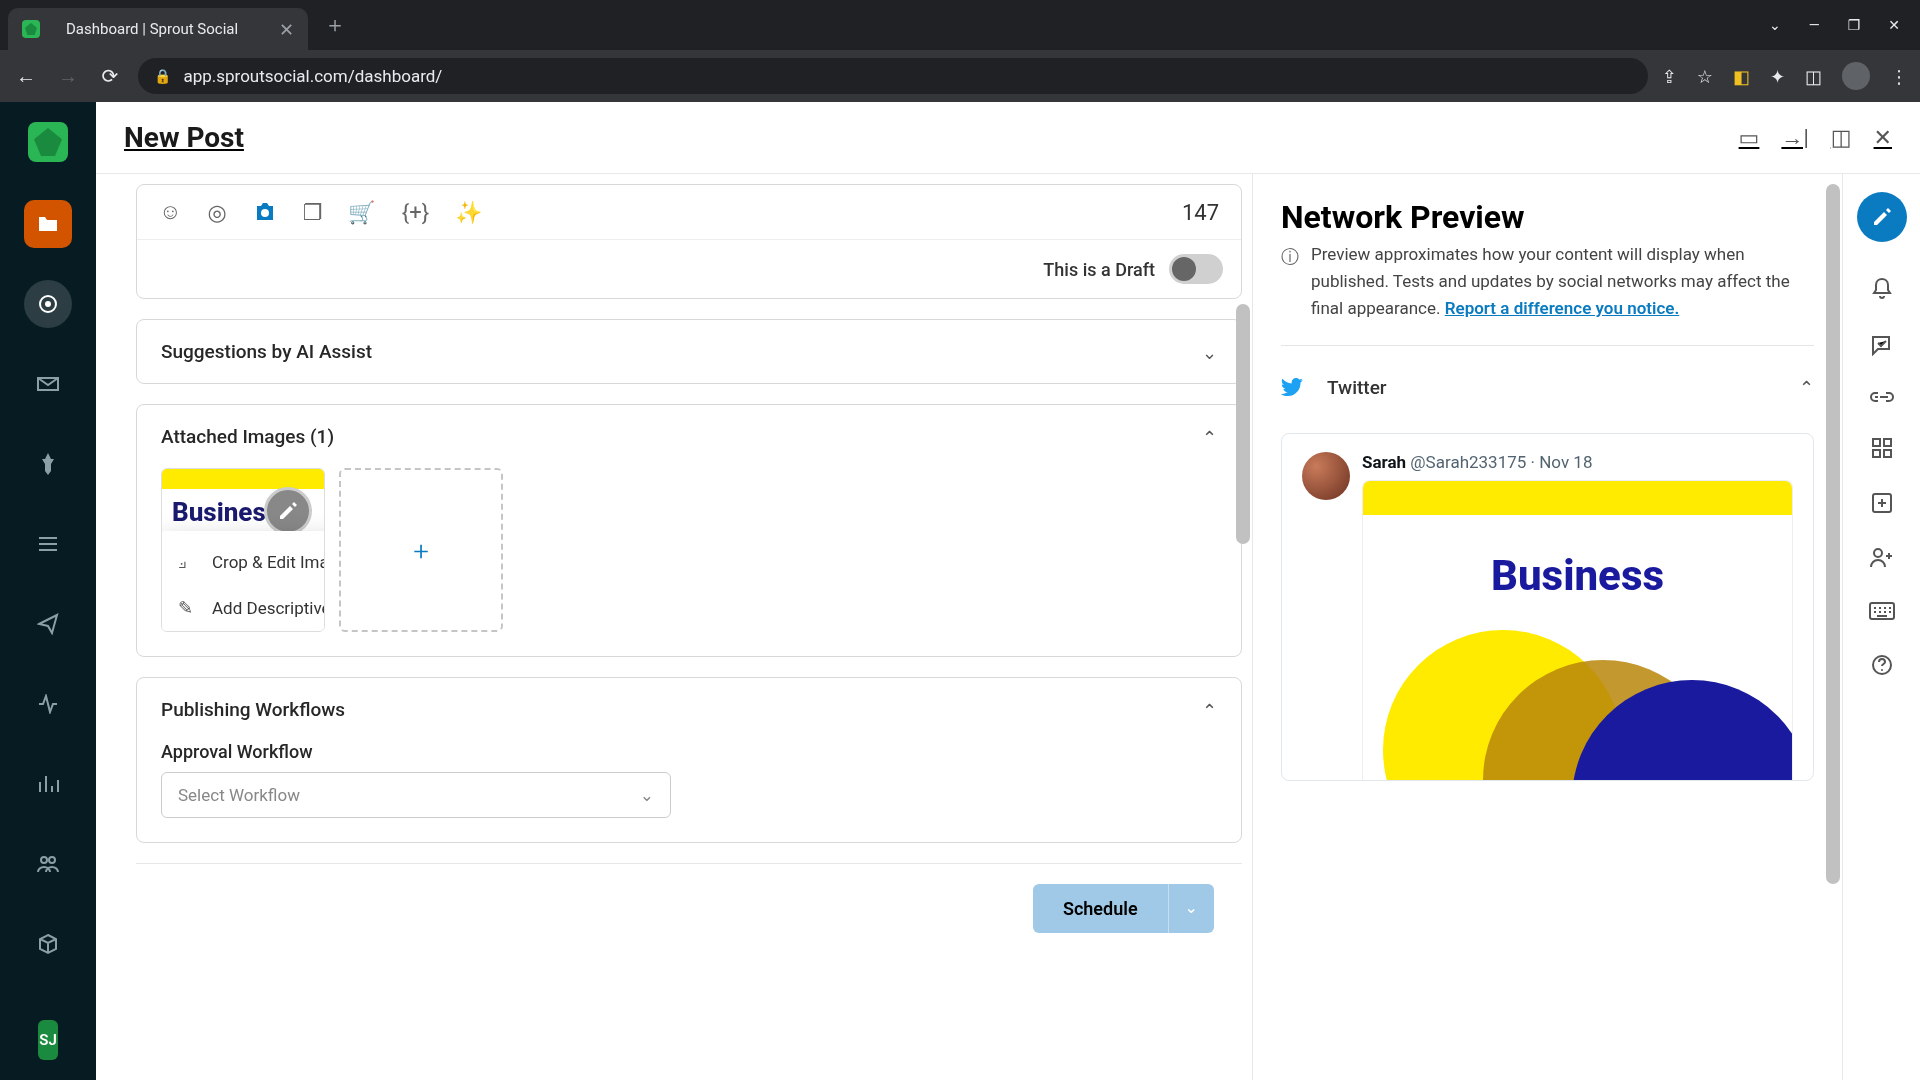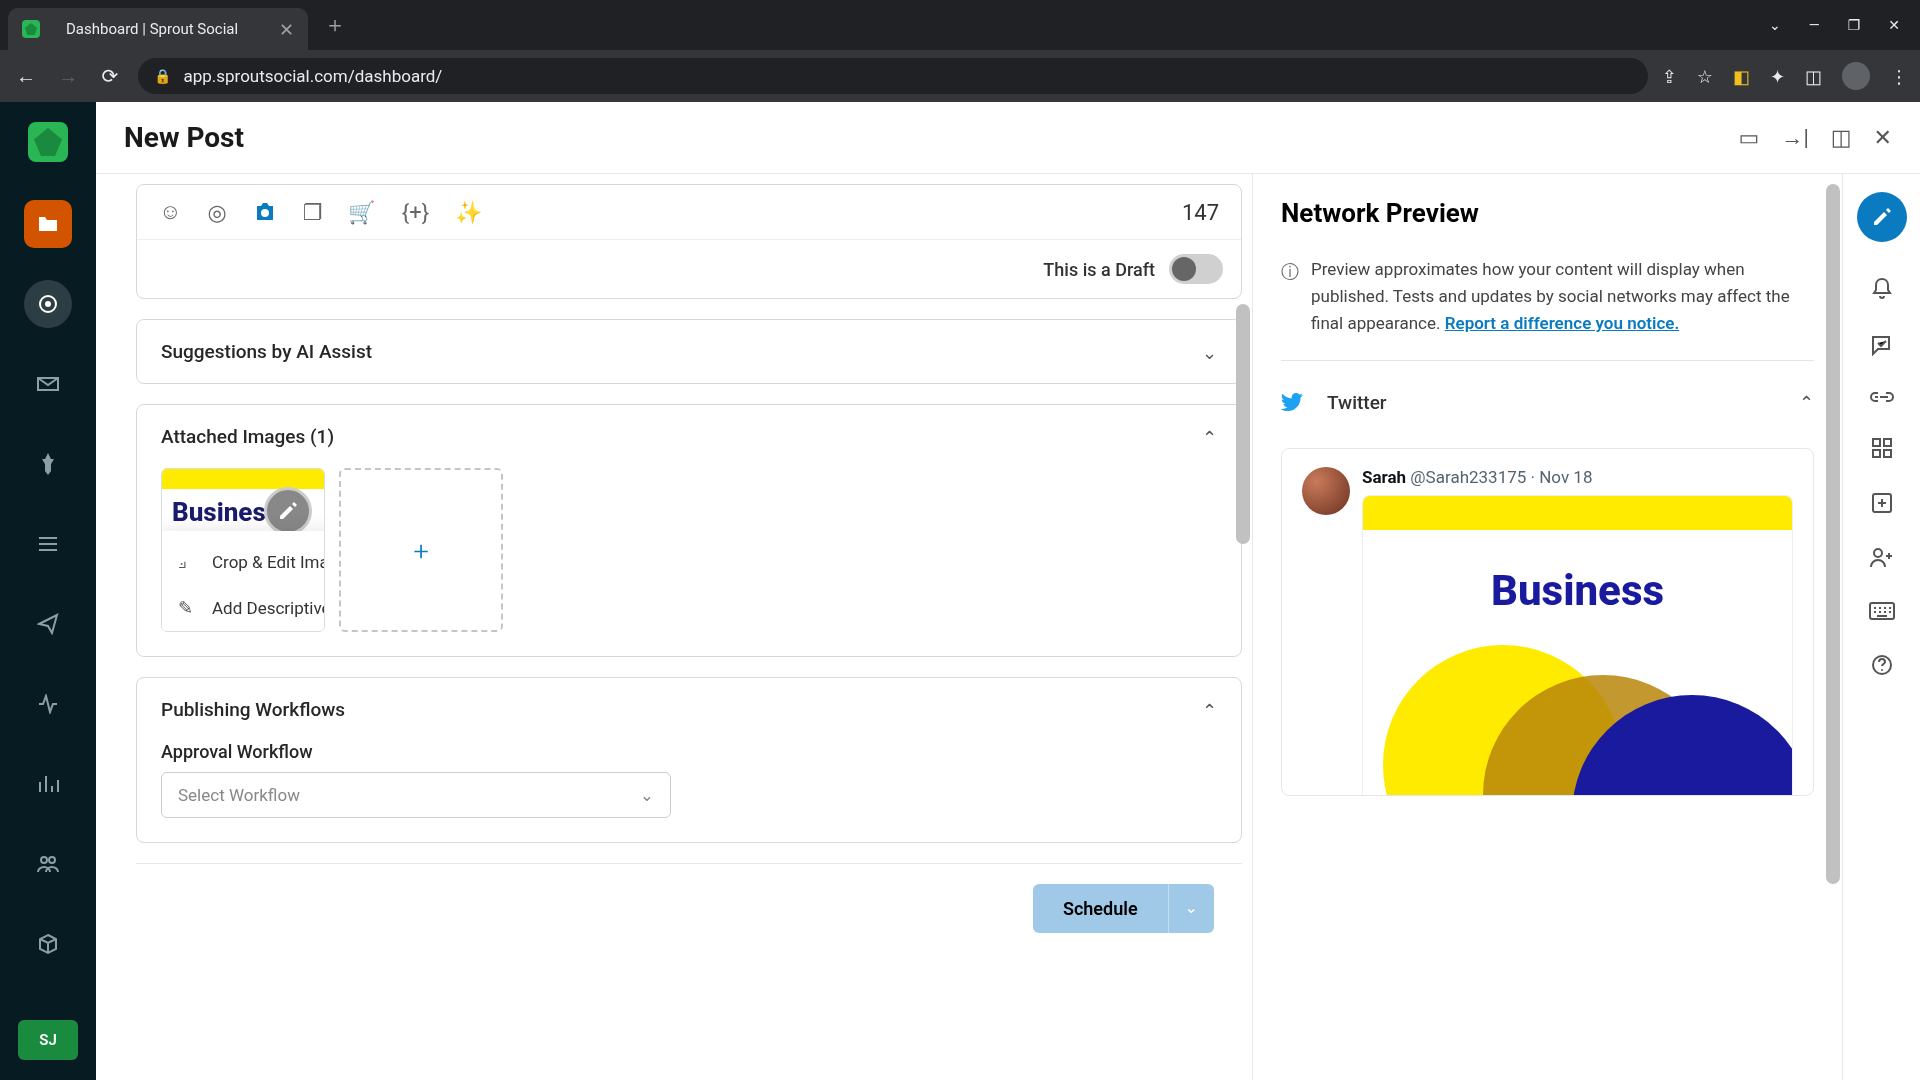--- a/index.html
+++ b/index.html
@@ -39,7 +39,7 @@
 .user-badge { width: 60px; height: 40px; background: #1a8a3e; border-radius: 6px; color: #fff; display: flex; align-items: center; justify-content: center; font-size: 15px; font-weight: 600; }
 
 .main-area { flex: 1; display: flex; flex-direction: column; }
-.page-header { height: 72px; border-bottom: 1px solid #e8e8e8; display: flex; align-items: center; padding: 0 28px; }
+.page-header { height: 72px; border-bottom: 1px solid #e8e8e8; display: flex; align-items: center; padding: 0 28px; text-decoration: underline; }
 .page-title { font-size: 28px; font-weight: 700; color: #1a1a1a; }
 .header-actions { margin-left: auto; display: flex; gap: 22px; align-items: center; }
 .header-actions span { font-size: 22px; color: #555; cursor: pointer; }

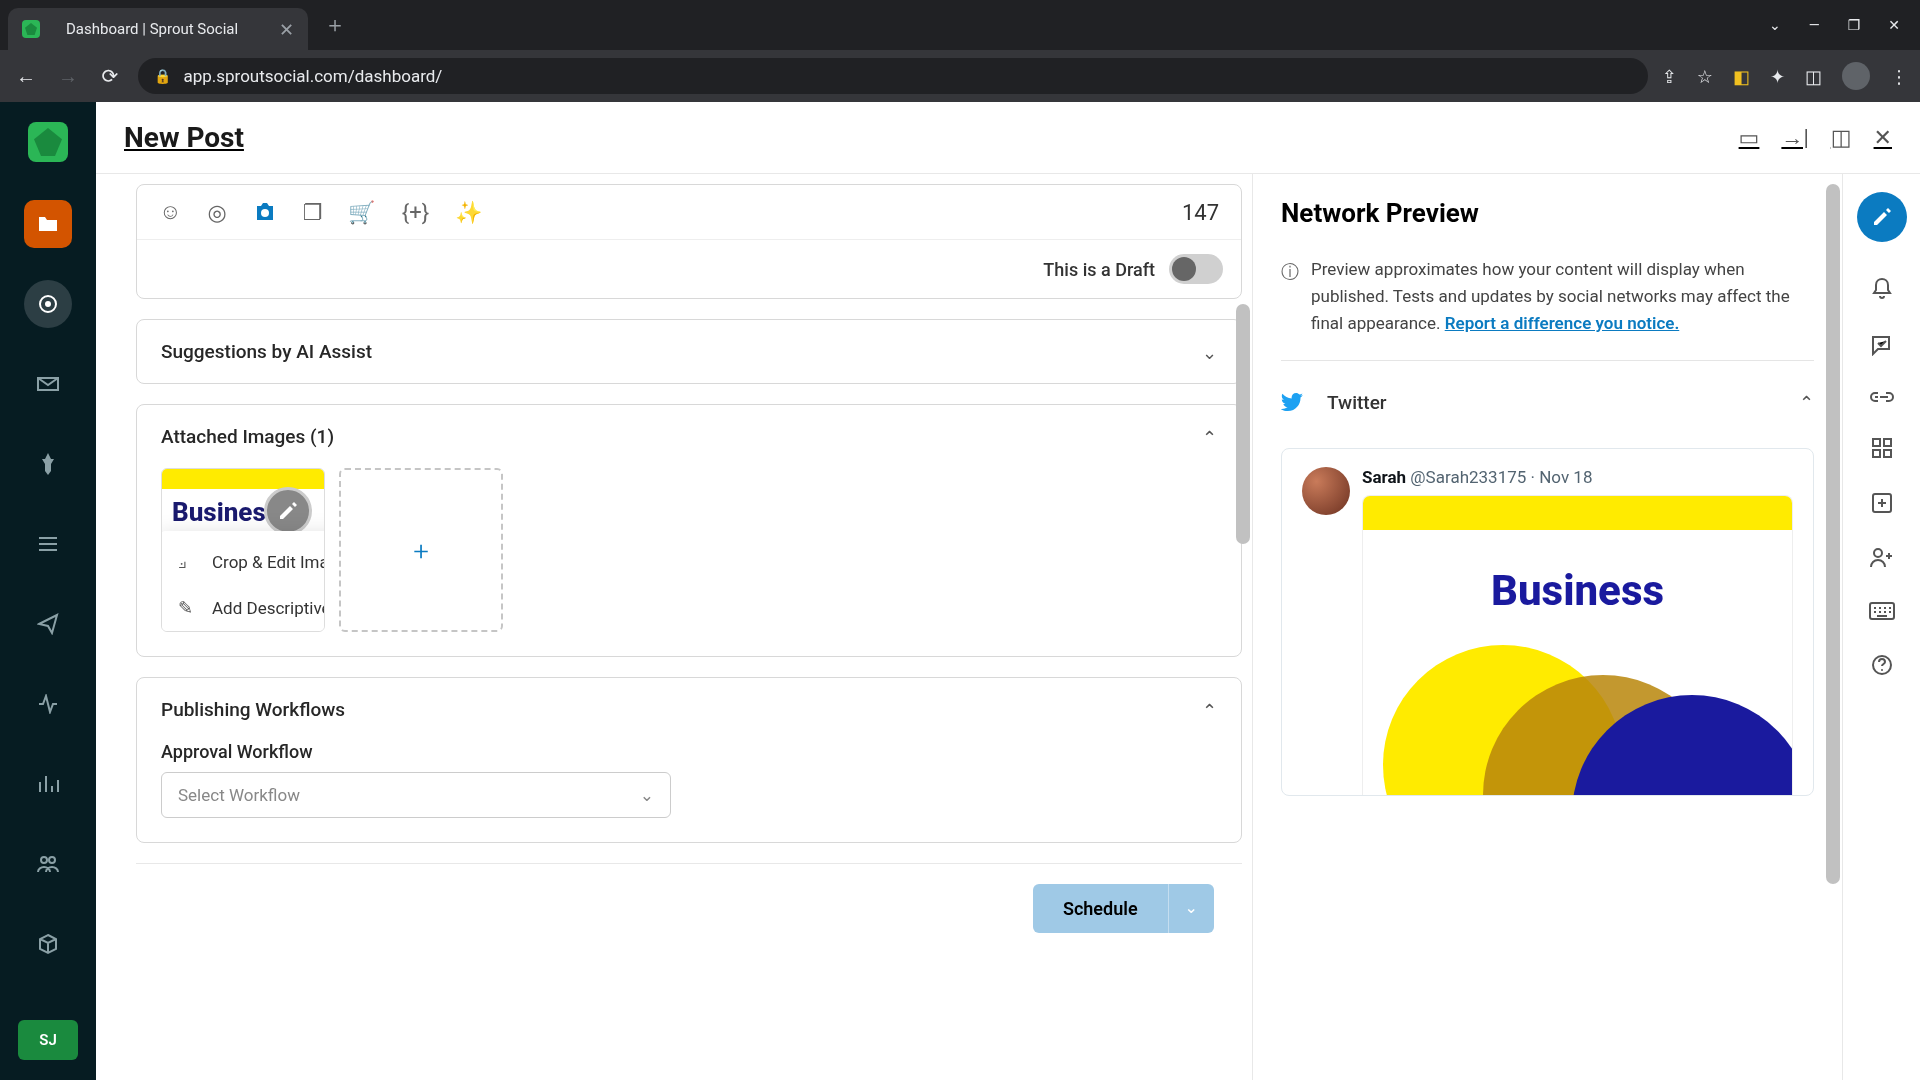--- a/index.html
+++ b/index.html
@@ -90,7 +90,7 @@
 .schedule-drop { background: #9fc9e6; color: #fff; padding: 14px 16px; border-radius: 0 6px 6px 0; cursor: pointer; border-left:1px solid rgba(255,255,255,0.4); }
 
 
-.preview-title { font-size: 26px; font-weight: 700; margin-bottom: 28px; }
+.preview-title { font-size: 32px; font-weight: 700; margin-bottom: 5px; }
 .preview-info { display: flex; gap: 12px; font-size: 17px; color: #444; line-height: 1.6; margin-bottom: 22px; }
 .info-icn { font-size: 18px; color: #666; margin-top: 2px; }
 .report-link { color: #0b7bc1; text-decoration: underline; font-weight:600;margin-top:27px; }

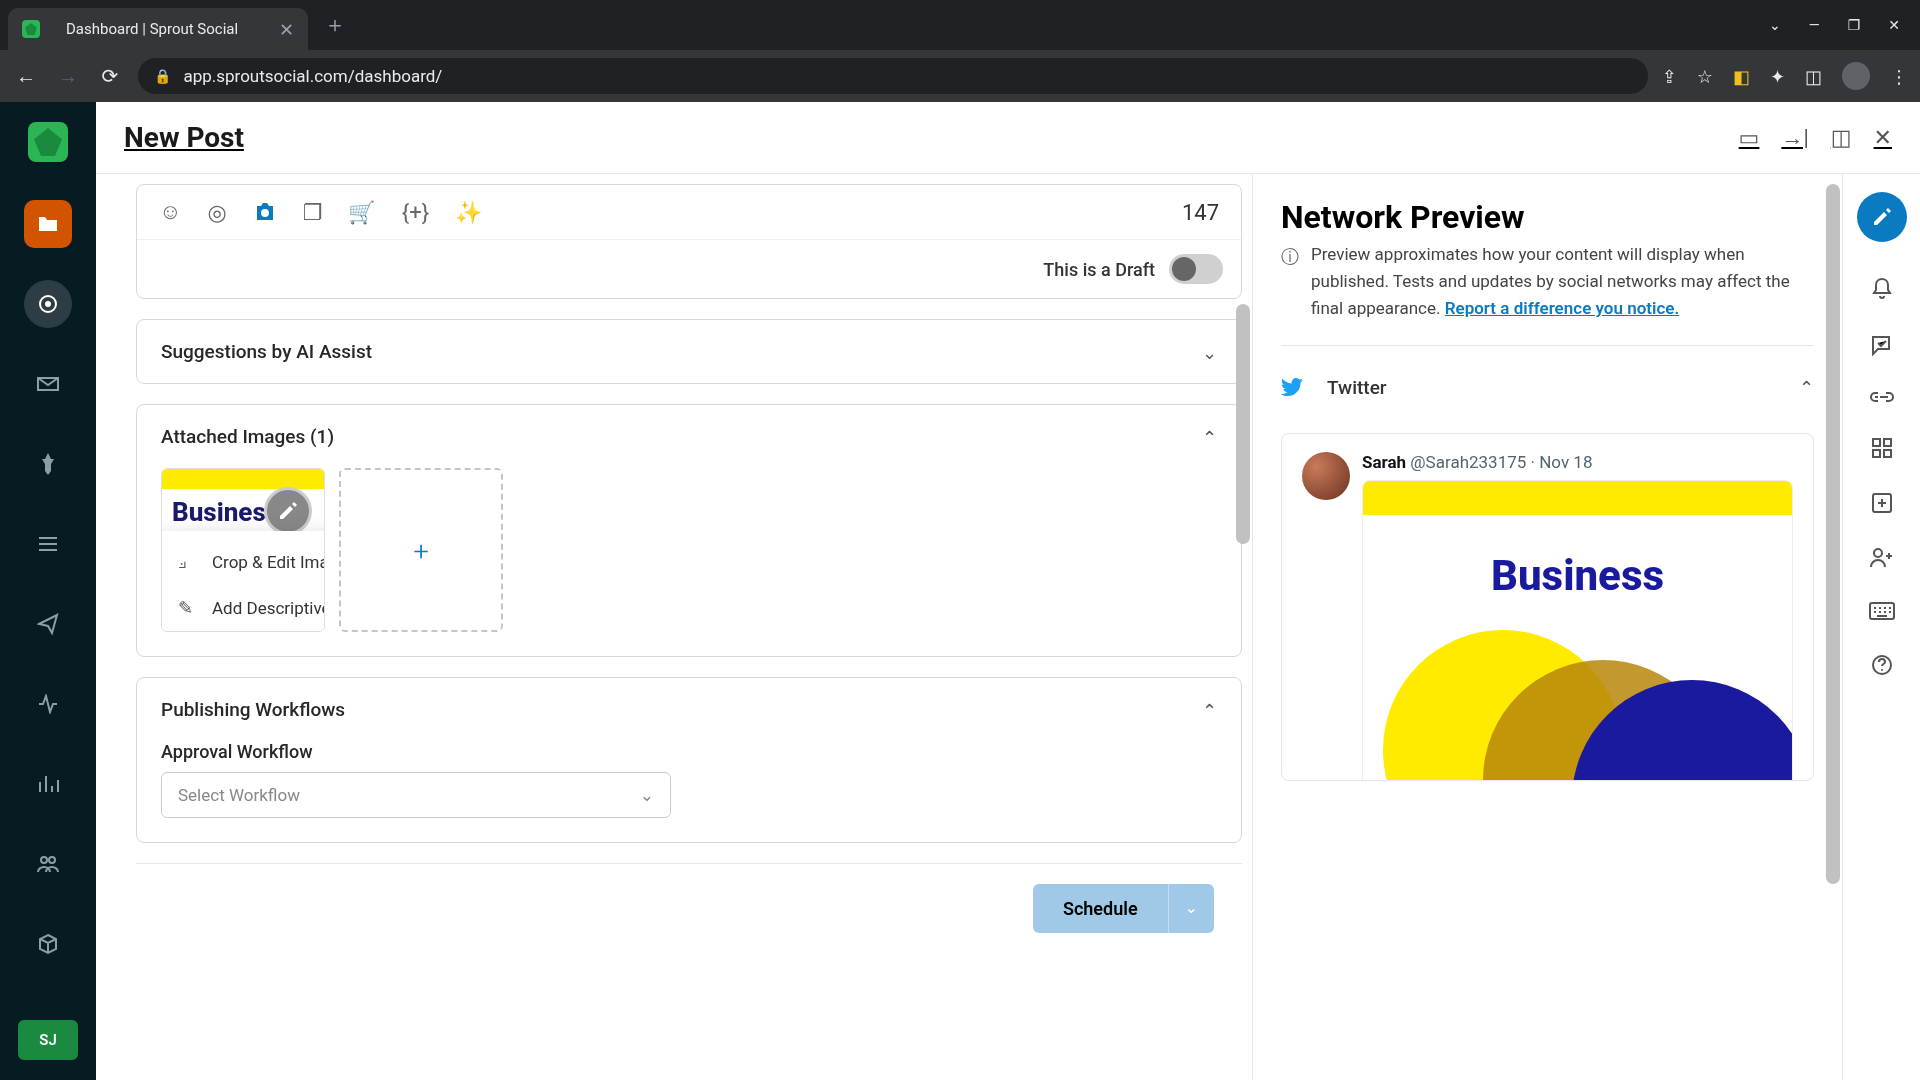--- a/index.html
+++ b/index.html
@@ -36,7 +36,7 @@
 .rail-item.active-orange { background: #d35400; color: #fff; }
 .rail-item.active-dark { background: #2c3e44; color: #fff; border-radius: 50%; }
 .rail-bottom { margin-top: auto; margin-bottom: 20px; }
-.user-badge { width: 60px; height: 40px; background: #1a8a3e; border-radius: 6px; color: #fff; display: flex; align-items: center; justify-content: center; font-size: 15px; font-weight: 600; }
+.user-badge { width: 20px; height: 40px; background: #1a8a3e; border-radius: 6px; color: #fff; display: flex; align-items: center; justify-content: center; font-size: 15px; font-weight: 600; }
 
 .main-area { flex: 1; display: flex; flex-direction: column; }
 .page-header { height: 72px; border-bottom: 1px solid #e8e8e8; display: flex; align-items: center; padding: 0 28px; text-decoration: underline; }

